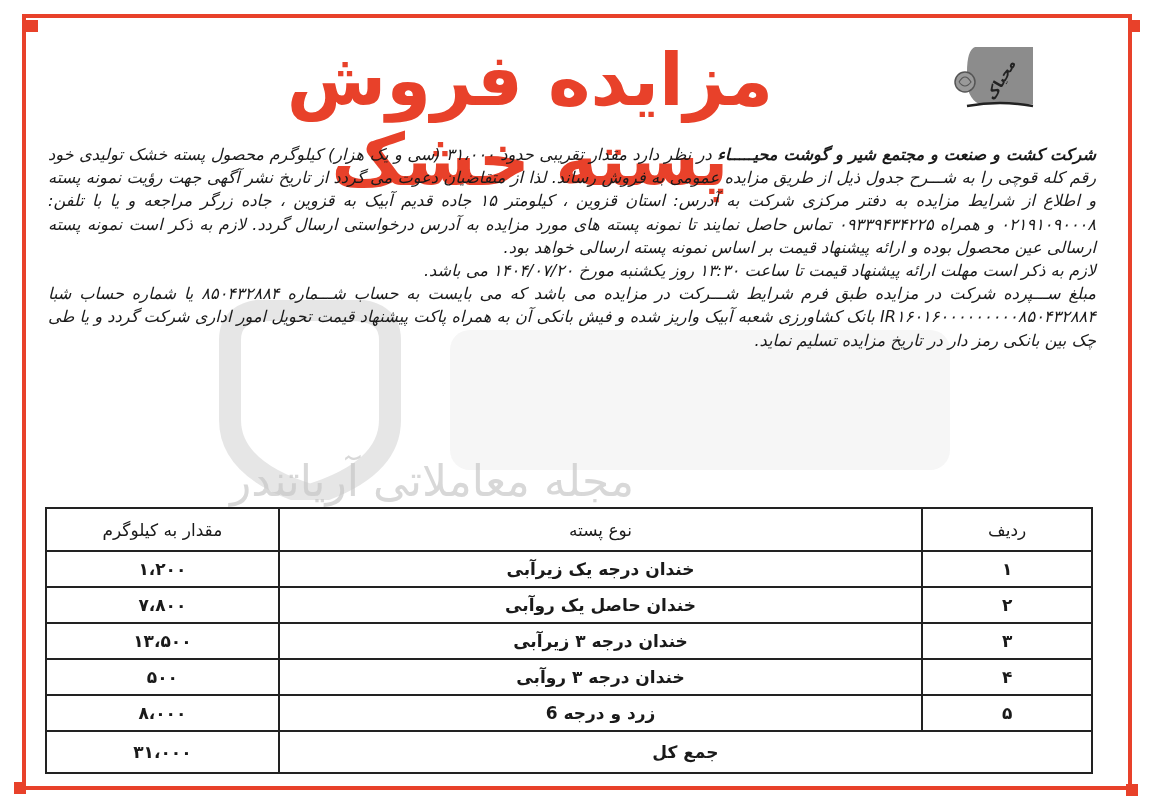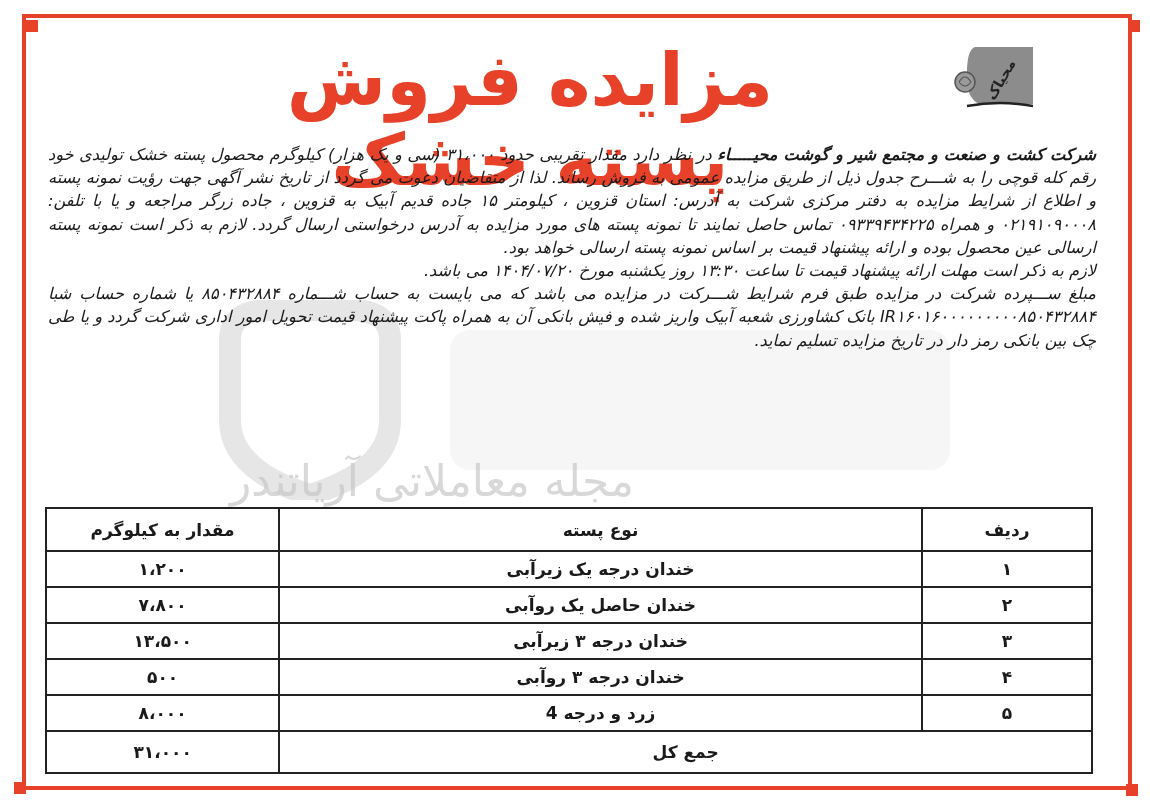--- a/index.html
+++ b/index.html
@@ -63,7 +63,7 @@
     border: 2px solid #222; height: 34px; padding: 0;
     text-align: center; vertical-align: middle;
   }
-  table.items th { height: 41px; font-weight: bold; margin-top: 20px; }
+  table.items th { height: 41px; font-weight: normal; margin-top: 20px; }
   table.items .c-row { width: 177px; }
   table.items .c-type { width: 683px; }
   table.items .c-qty { width: 243px; }

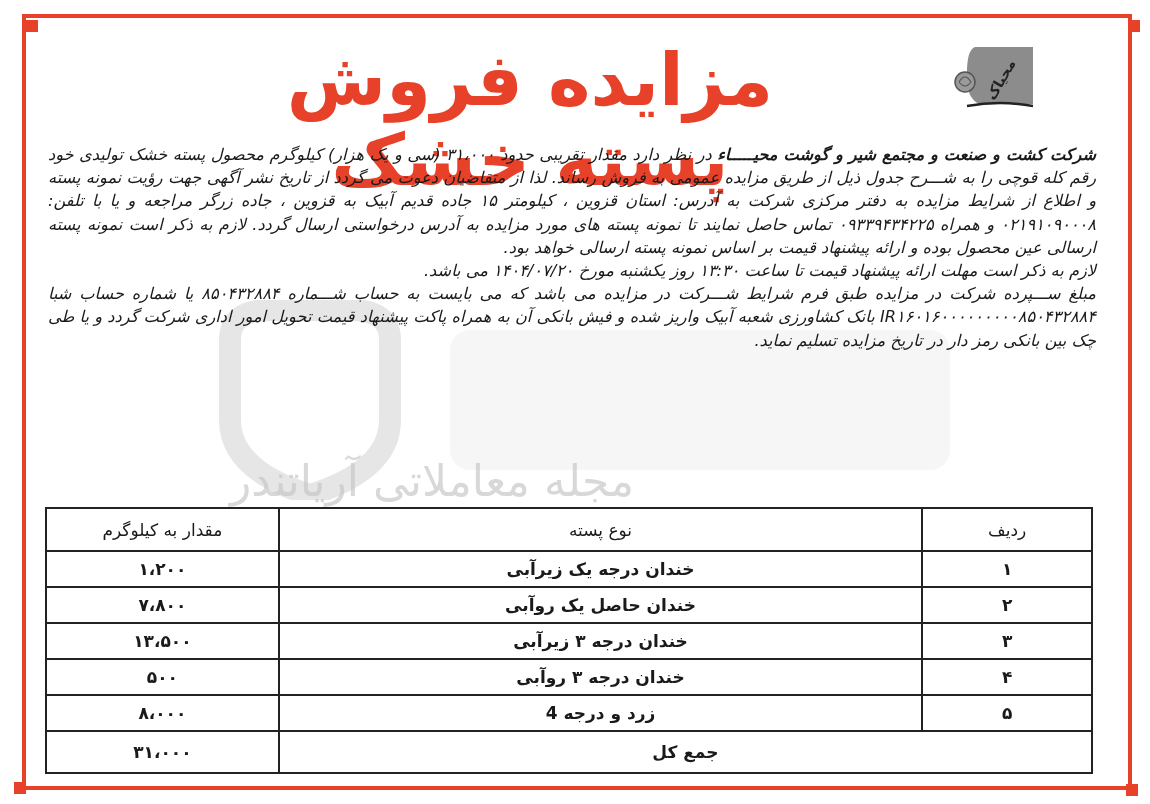--- a/index.html
+++ b/index.html
@@ -129,7 +129,7 @@
   </tr>
   <tr>
     <td>۵</td>
-    <td>زرد و درجه 4</td>
+    <td>زرد و درجه 6</td>
     <td>۸،۰۰۰</td>
   </tr>
   <tr class="total">

